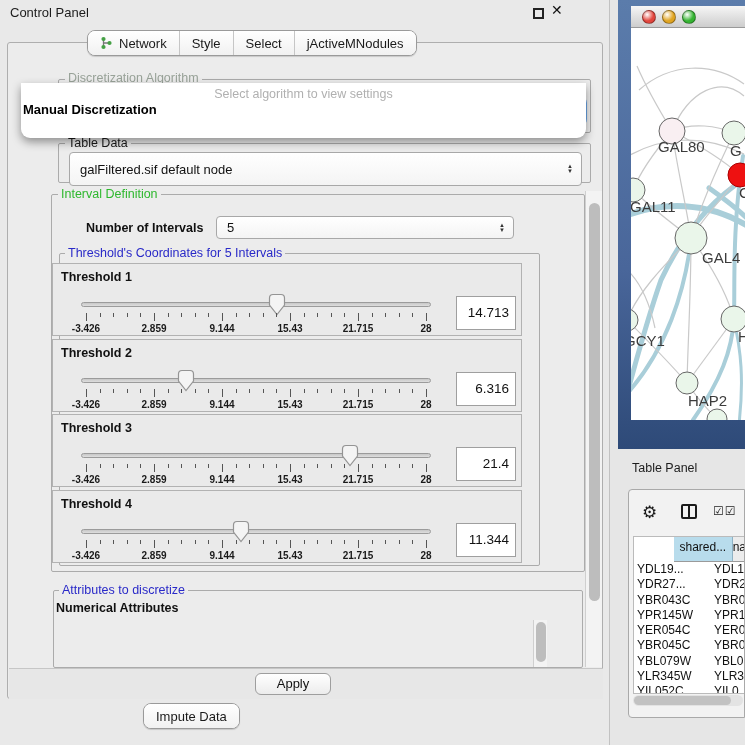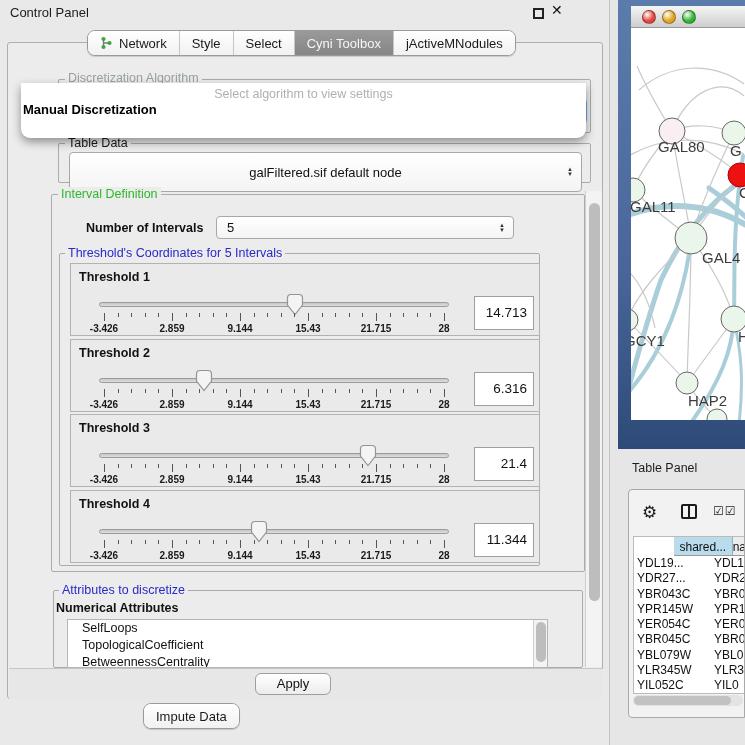--- a/index.html
+++ b/index.html
@@ -111,9 +111,6 @@
         </div>
         <div class="seg">
           <span>Select</span>
-        </div>
-        <div class="seg selected">
-          <span>Cyni Toolbox</span>
         </div>
         <div class="seg">
           <span>jActiveMNodules</span>

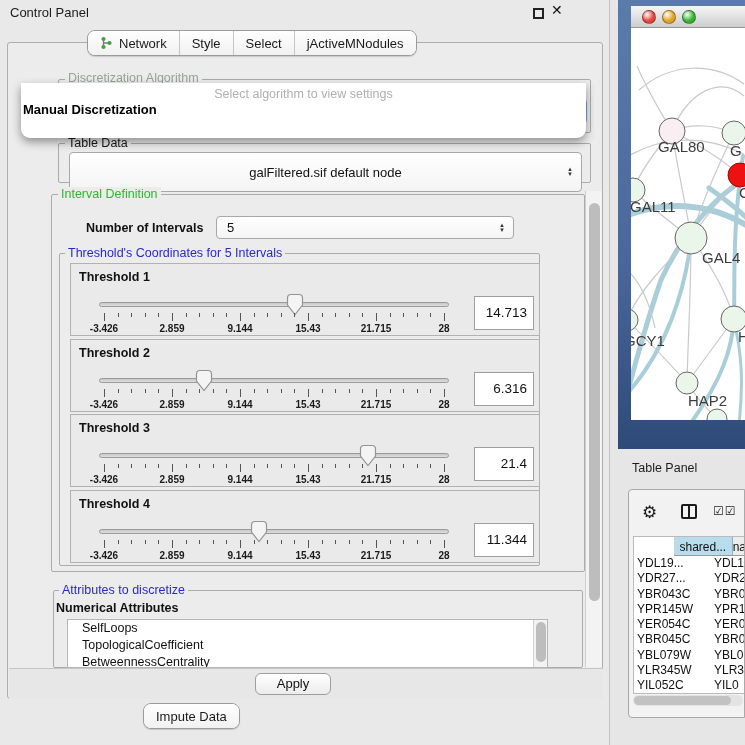--- a/index.html
+++ b/index.html
@@ -127,7 +127,7 @@
 
       <div class="group-box" style="left:50px; top:100px; width:533px; height:40px;"></div>
       <div class="group-label" style="left:57px; top:93px; color:#1a1a1a;">Table Data</div>
-      <div class="combo" style="left:61px; top:109px; width:513px; height:40px;justify-content:center;">
+      <div class="combo" style="left:61px; top:109px; width:513px; height:34px;">
         <span>galFiltered.sif default node</span>
         <span class="arrows">▲<br>▼</span>
       </div>

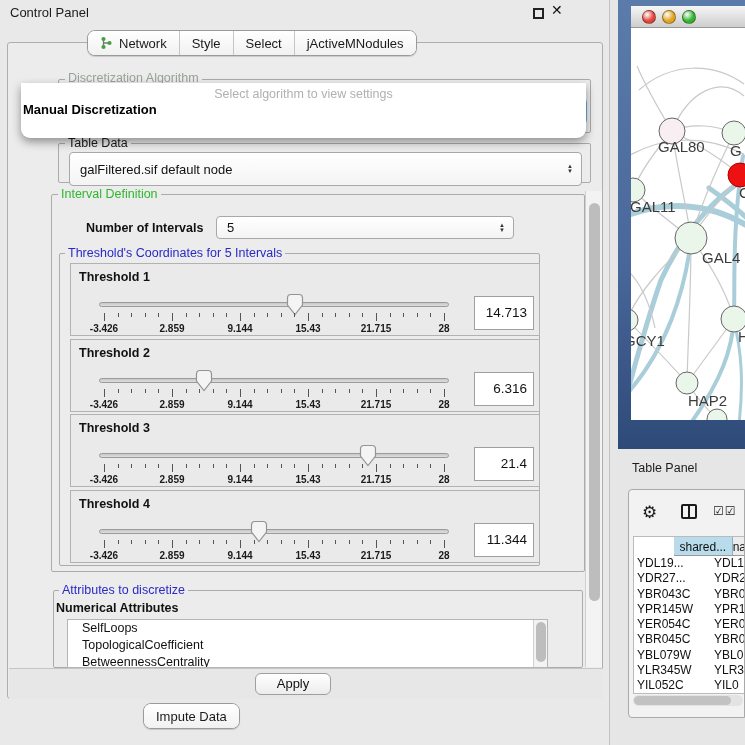--- a/index.html
+++ b/index.html
@@ -39,7 +39,7 @@
   #algo-popup .opt.bold { font-weight:bold; }
 
   
-  .thr-row { position:absolute; left:62px; width:470px; height:73px; border:1px solid #b2b2b2; background:#eaeaea; }
+  .thr-row { position:absolute; left:44px; width:470px; height:73px; border:1px solid #b2b2b2; background:#eaeaea; }
   .thr-label { position:absolute; left:8px; top:6px; font-size:12.5px; font-weight:bold; color:#111; }
   .thr-track { position:absolute; left:28px; top:38px; width:350px; height:5px; border:1px solid #9b9b9b; border-radius:3px; background:linear-gradient(#c7c7c7,#dedede); }
   .thr-thumb { position:absolute; top:29px; width:18px; height:23px; }

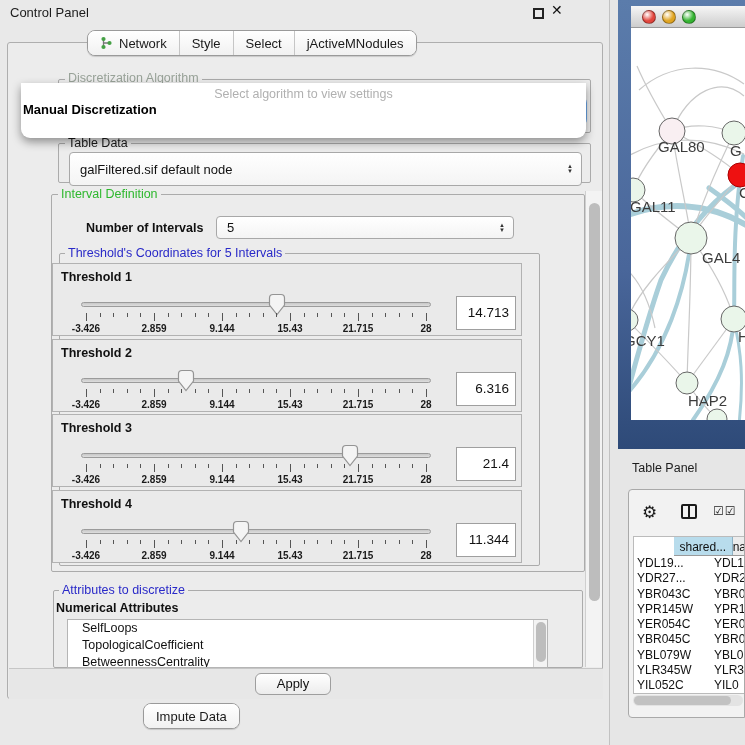--- a/index.html
+++ b/index.html
@@ -76,7 +76,7 @@
   .split-ico::after { content:""; position:absolute; left:50%; top:0; width:2px; height:100%; background:#1a1a1a; transform:translateX(-50%); }
   .cks { position:absolute; left:84px; top:14px; font-size:12px; color:#222; letter-spacing:1px; }
   #tp-table { position:absolute; left:4px; top:46px; width:113px; height:158px; background:#fff; border:1px solid #bbb; border-right:none; overflow:hidden; }
-  .tp-head { display:flex; height:19px; border-bottom:1px solid #9a9a9a;margin-left:40px; }
+  .tp-head { display:flex; height:25px; border-bottom:1px solid #9a9a9a;margin-left:40px; }
   .tp-hc1 { width:76px; background:#b8dcec; border-right:1px solid #8fb2c4; font-size:12px; color:#111; text-align:center; line-height:20px; }
   .tp-hc2 { flex:1; background:#ececec; font-size:12px; color:#111; text-align:center; line-height:20px; }
   .tp-row { display:flex; height:15.3px; font-size:12px; color:#111; }

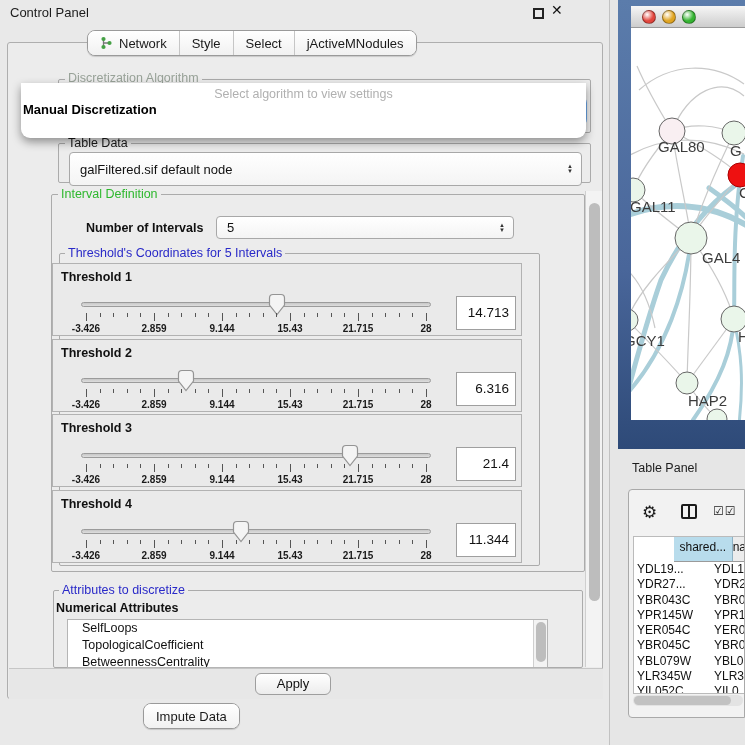--- a/index.html
+++ b/index.html
@@ -331,11 +331,6 @@
       <div class="group-box" style="left:45px; top:547px; width:530px; height:78px;"></div>
       <div class="group-label blue" style="left:51px; top:540px;">Attributes to discretize</div>
       <div style="position:absolute; left:48px; top:558px; font-size:12.5px; font-weight:bold; color:#111;">Numerical Attributes</div>
-      <div id="attr-list" style="left:59px; top:576px; width:481px; height:49px;">
-          <div class="item">SelfLoops</div>
-          <div class="item">TopologicalCoefficient</div>
-          <div class="item">BetweennessCentrality</div>
-        </div>
       <div class="vscroll" style="left:525px; top:577px; width:14px; height:47px;">
         <div class="vthumb" style="left:2px; top:2px; width:10px; height:40px;"></div>
       </div>

